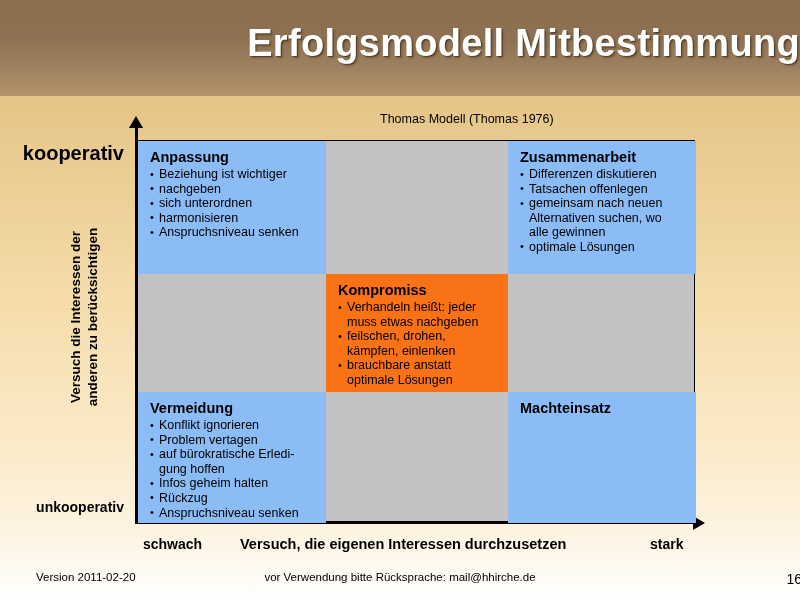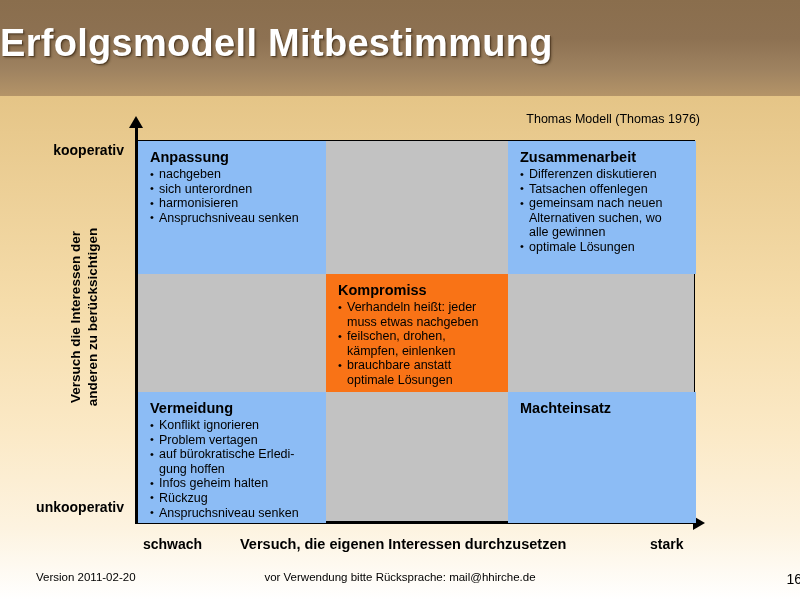--- a/index.html
+++ b/index.html
@@ -32,7 +32,7 @@
     position: absolute;
     left: 0; top: 22px;
     width: 800px;
-    text-align: left;
+    text-align: right;
     font-size: 38px;
     font-weight: bold;
     color: #ffffff;

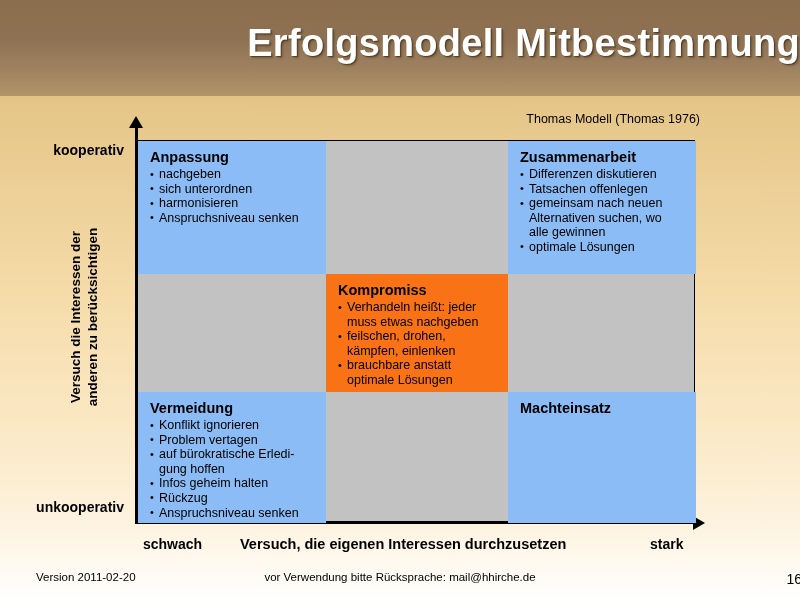--- a/index.html
+++ b/index.html
@@ -47,7 +47,7 @@
     left: 380px;
     top: 112px;
     width: 320px;
-    text-align: right;
+    text-align: left;
     font-size: 12.5px;
     color: #000;
   }

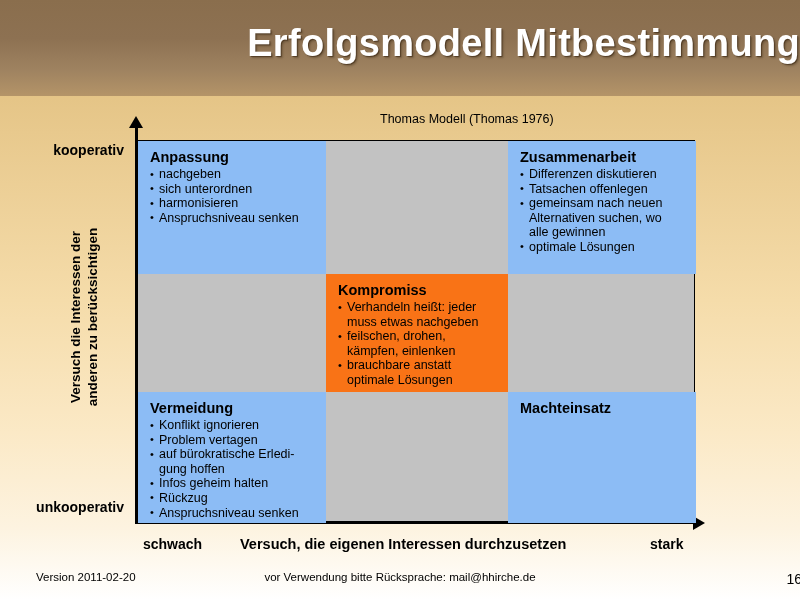--- a/index.html
+++ b/index.html
@@ -93,7 +93,7 @@
     position: absolute;
     right: 676px;
     top: 142px;
-    font-size: 14px;
+    font-size: 20px;
     font-weight: bold;
     color: #000;
     white-space: nowrap;

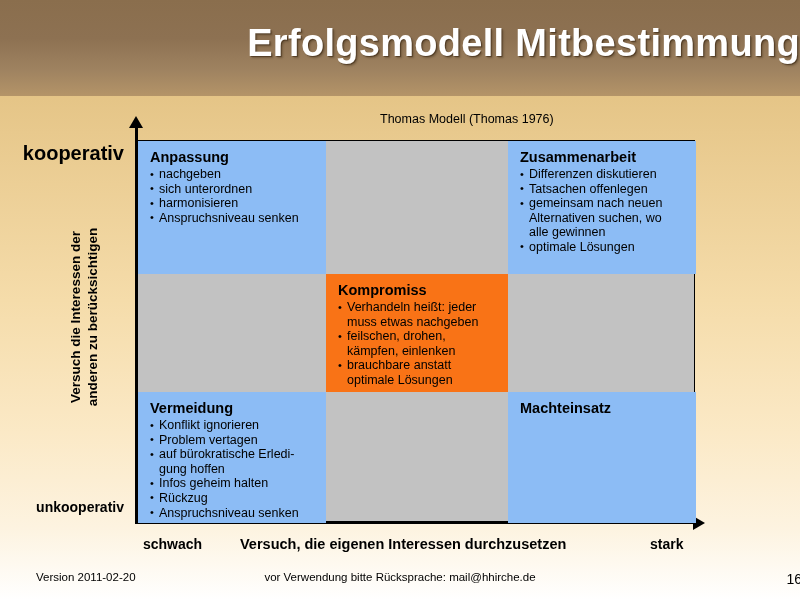--- a/index.html
+++ b/index.html
@@ -263,6 +263,7 @@
       <div class="cell blue">
         <div class="cell-title">Anpassung</div>
         <ul class="cell-list">
+          <li>Beziehung ist wichtiger</li>
           <li>nachgeben</li>
           <li>sich unterordnen</li>
           <li>harmonisieren</li>

